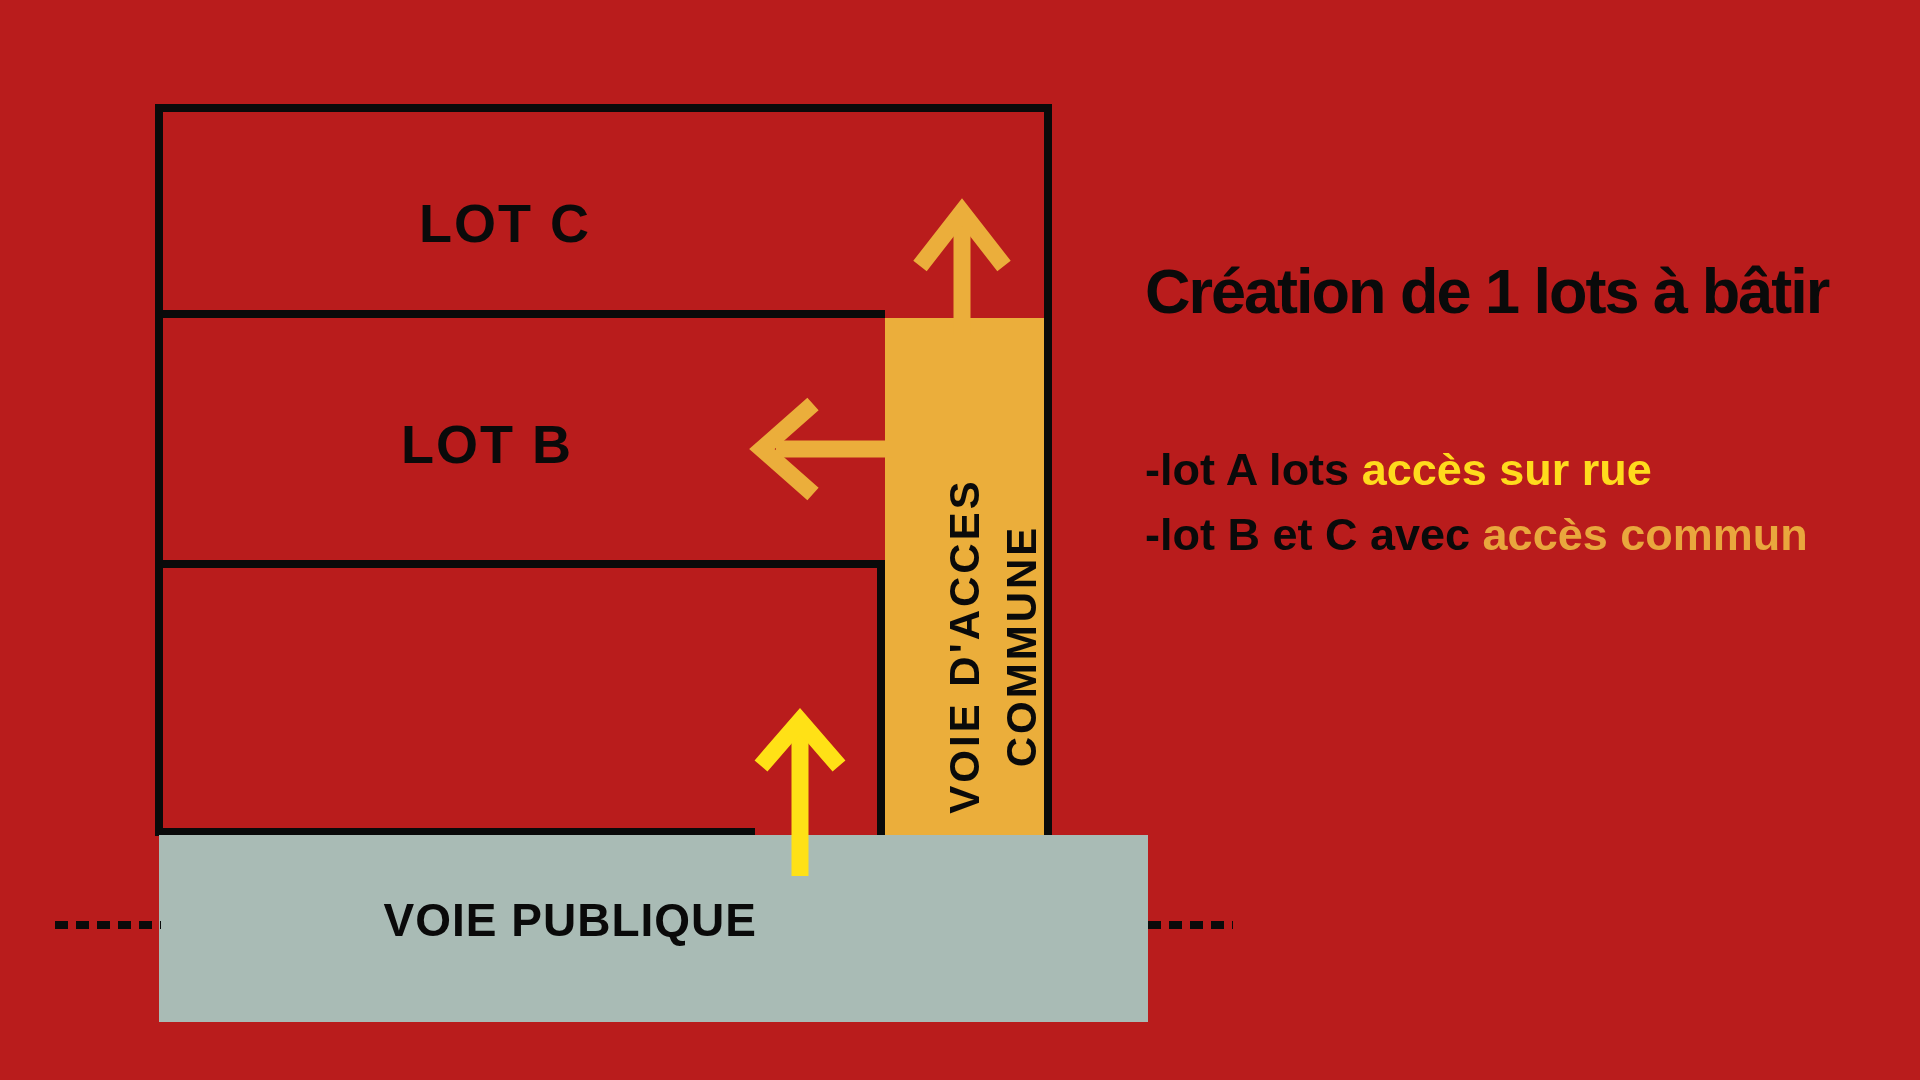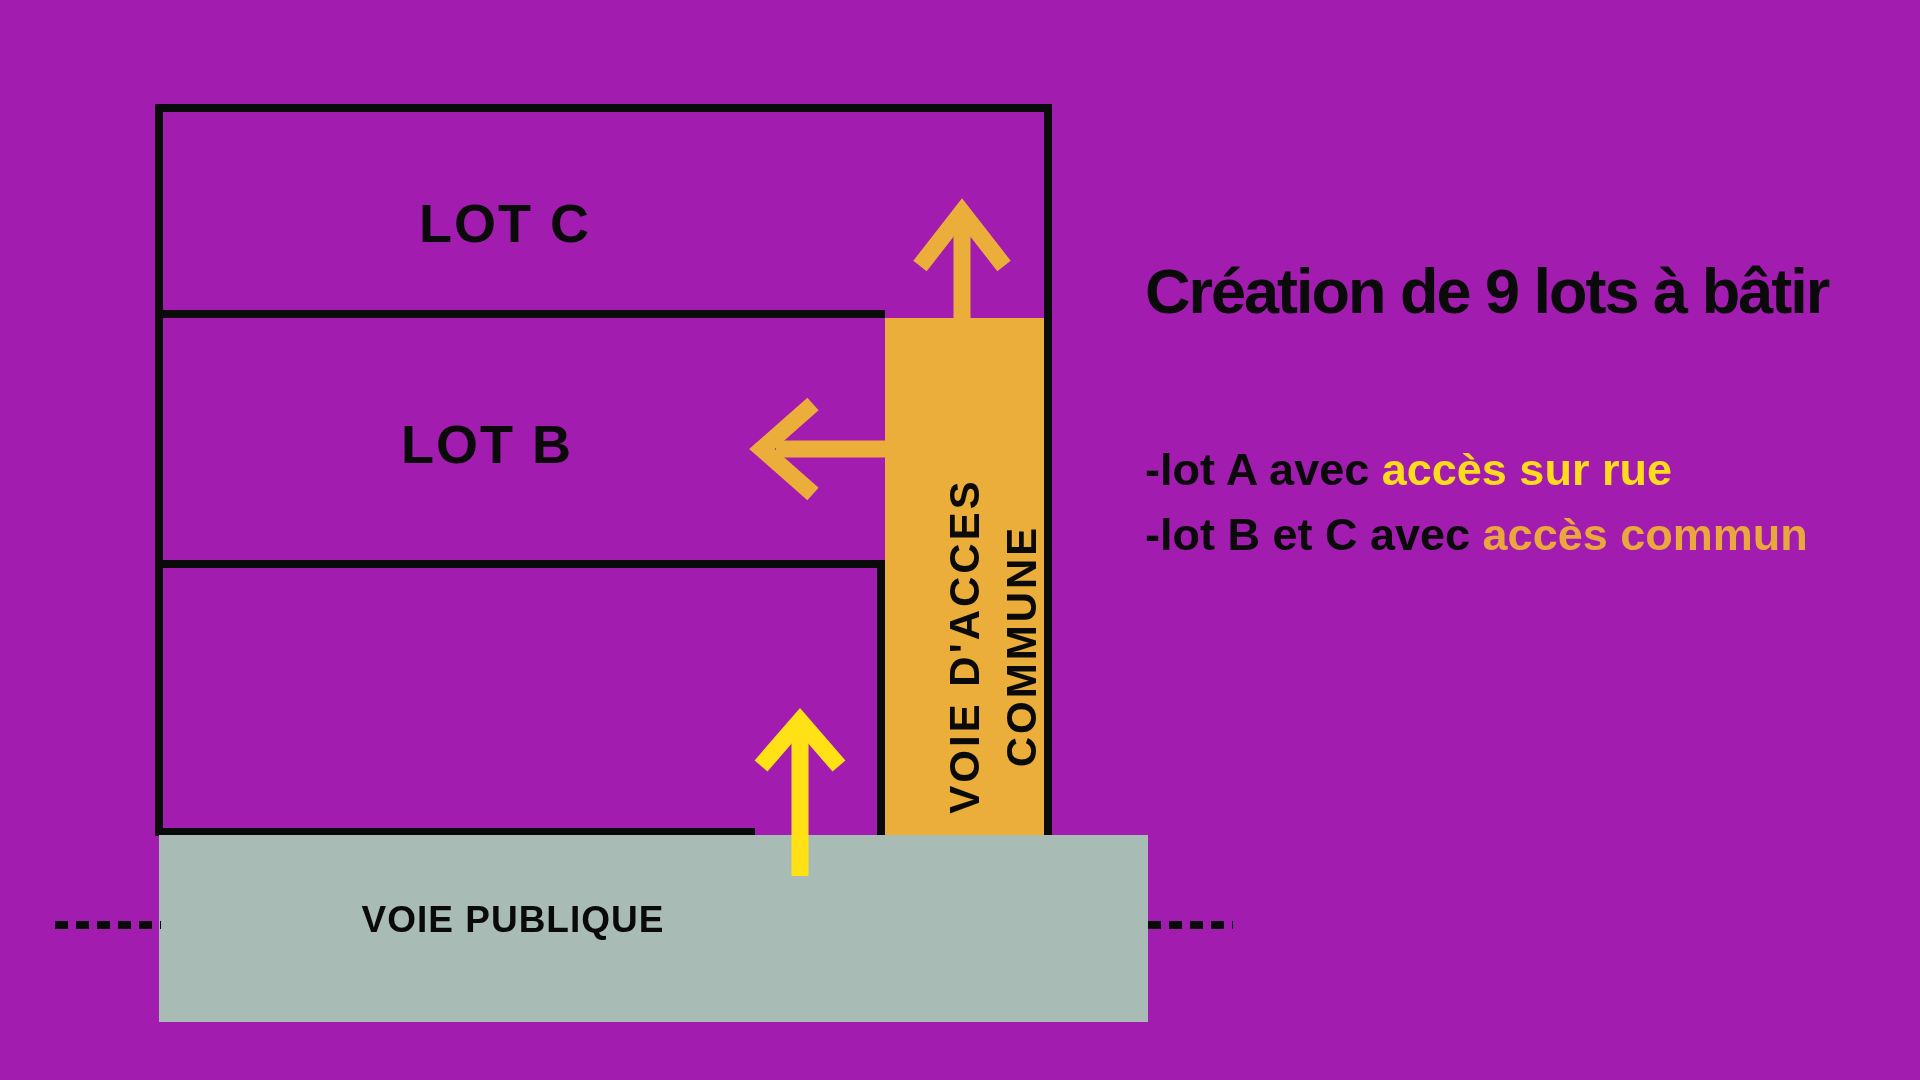--- a/index.html
+++ b/index.html
@@ -7,7 +7,7 @@
     position: relative;
     width: 1920px;
     height: 1080px;
-    background: #a21caf;
+    background: #b91c1c;
     overflow: hidden;
     font-family: "Liberation Sans", "DejaVu Sans", sans-serif;
   }

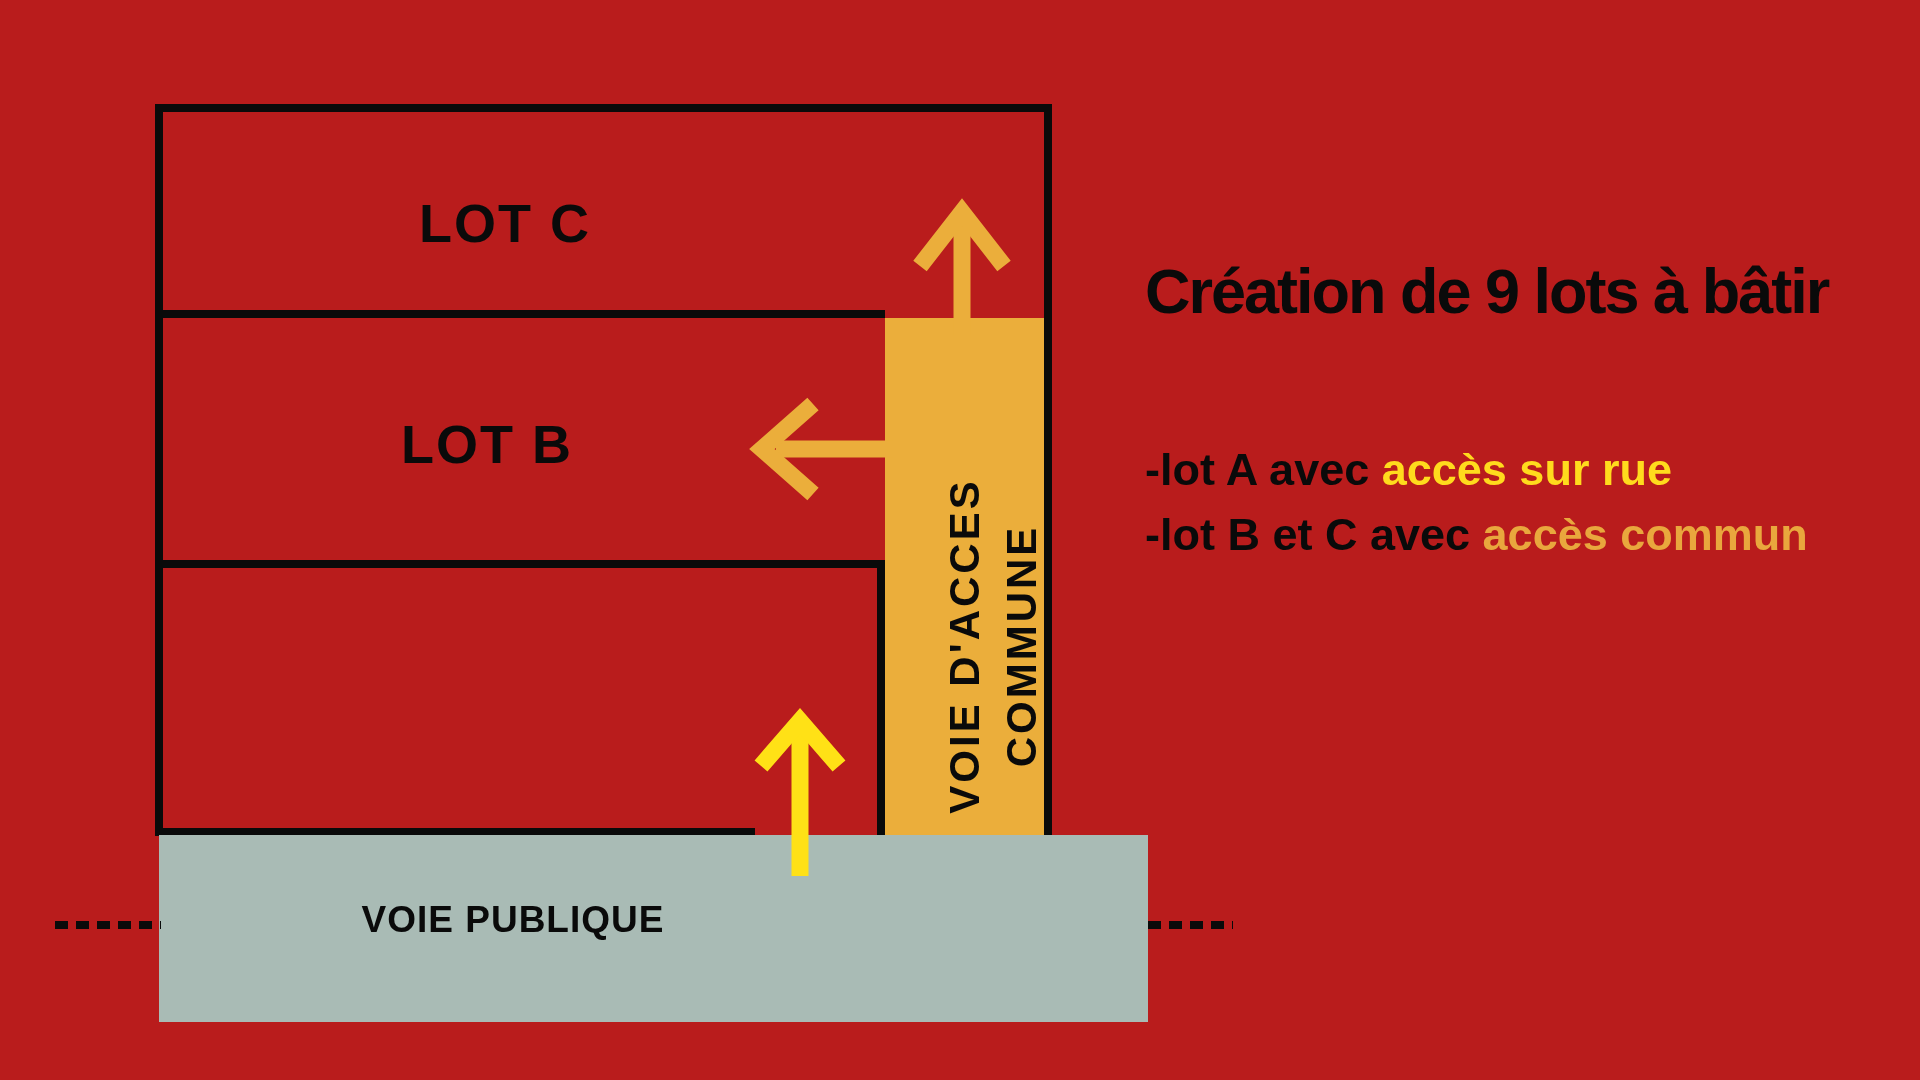--- a/index.html
+++ b/index.html
@@ -148,7 +148,7 @@
     <polyline class="arrow-stroke-yellow" points="761,766 800,721 839,766" stroke-width="17" fill="none" stroke-linejoin="miter"></polyline>
   </svg>
 
-  <div class="title">Création de 9 lots à bâtir</div>
+  <div class="title">Création de 1 lots à bâtir</div>
 
   <div class="note note-1">
     <span>-lot A avec </span><span class="hl-yellow">accès sur rue</span>

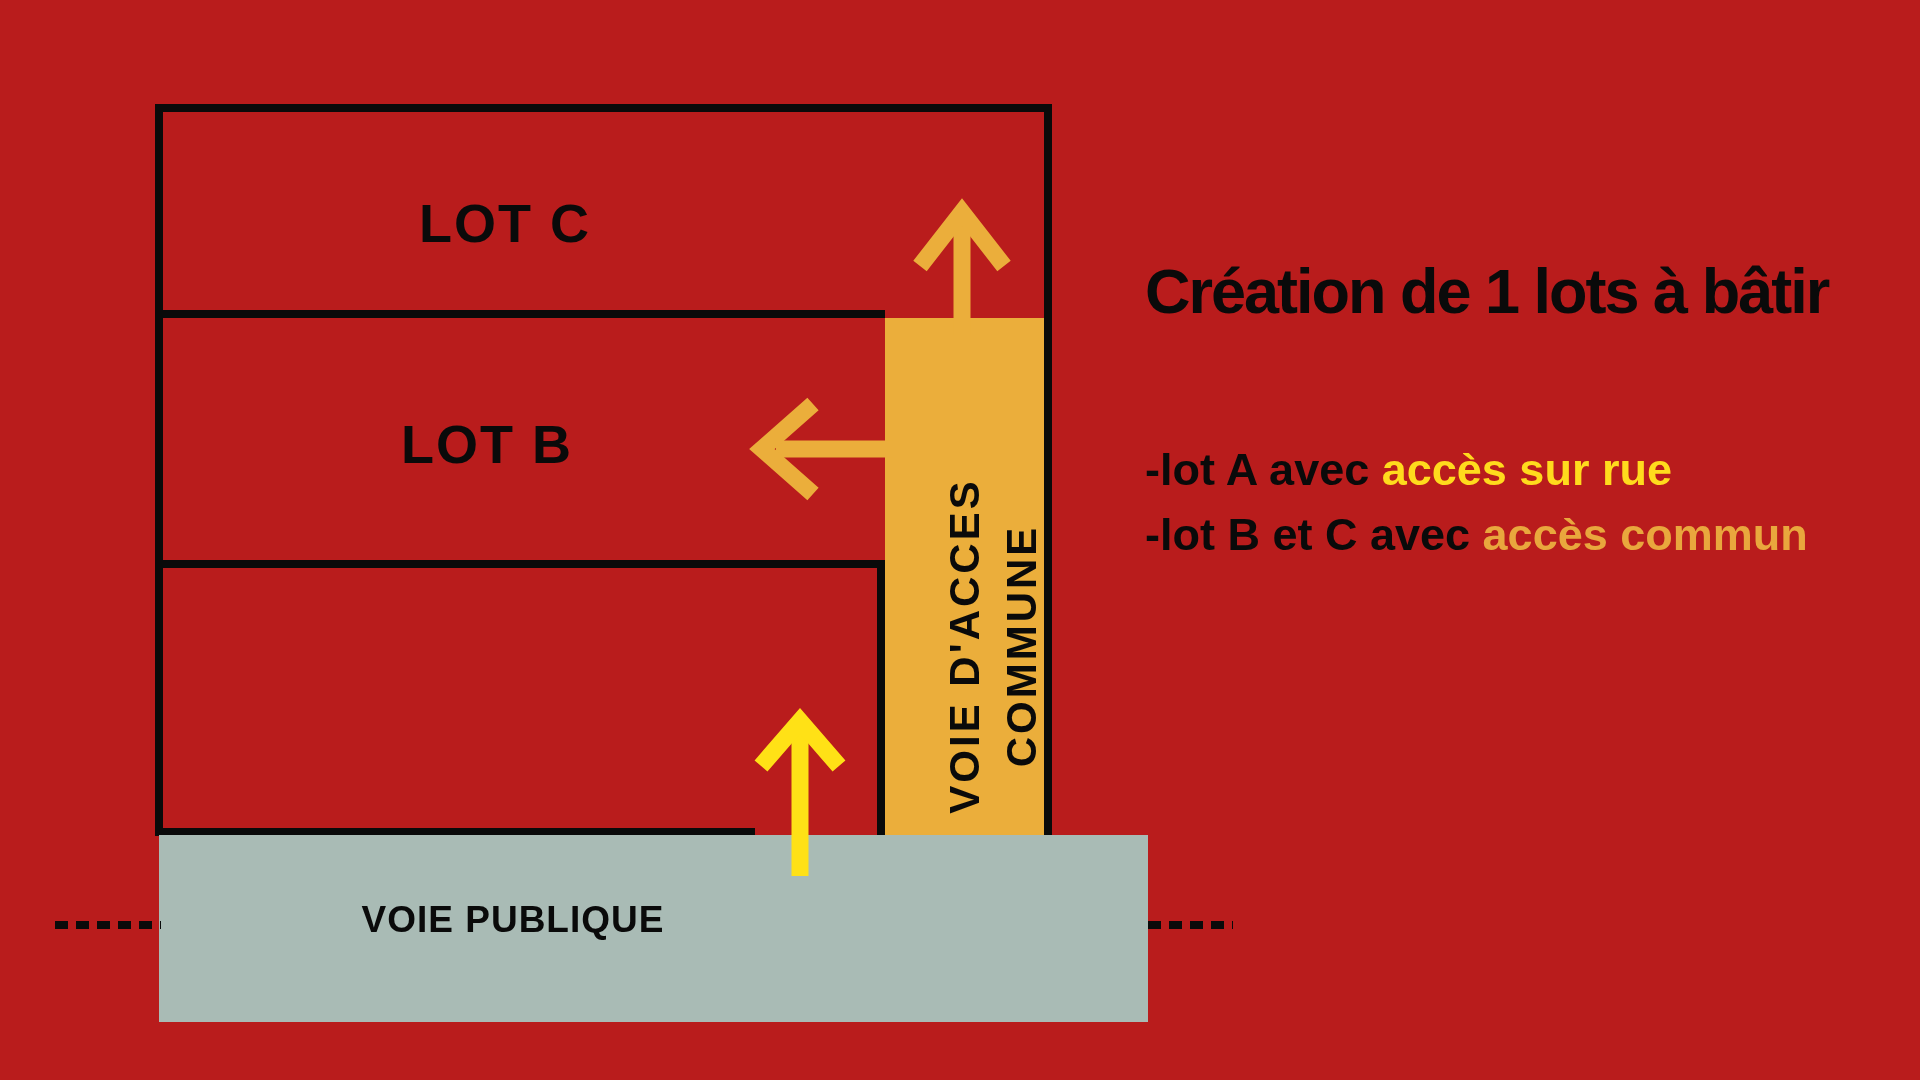--- a/index.html
+++ b/index.html
@@ -151,7 +151,7 @@
   <div class="title">Création de 1 lots à bâtir</div>
 
   <div class="note note-1">
-    <span>-lot A avec </span><span class="hl-yellow">accès sur rue</span>
+    <span>-lot A lots </span><span class="hl-yellow">accès sur rue</span>
   </div>
 
   <div class="note note-2">

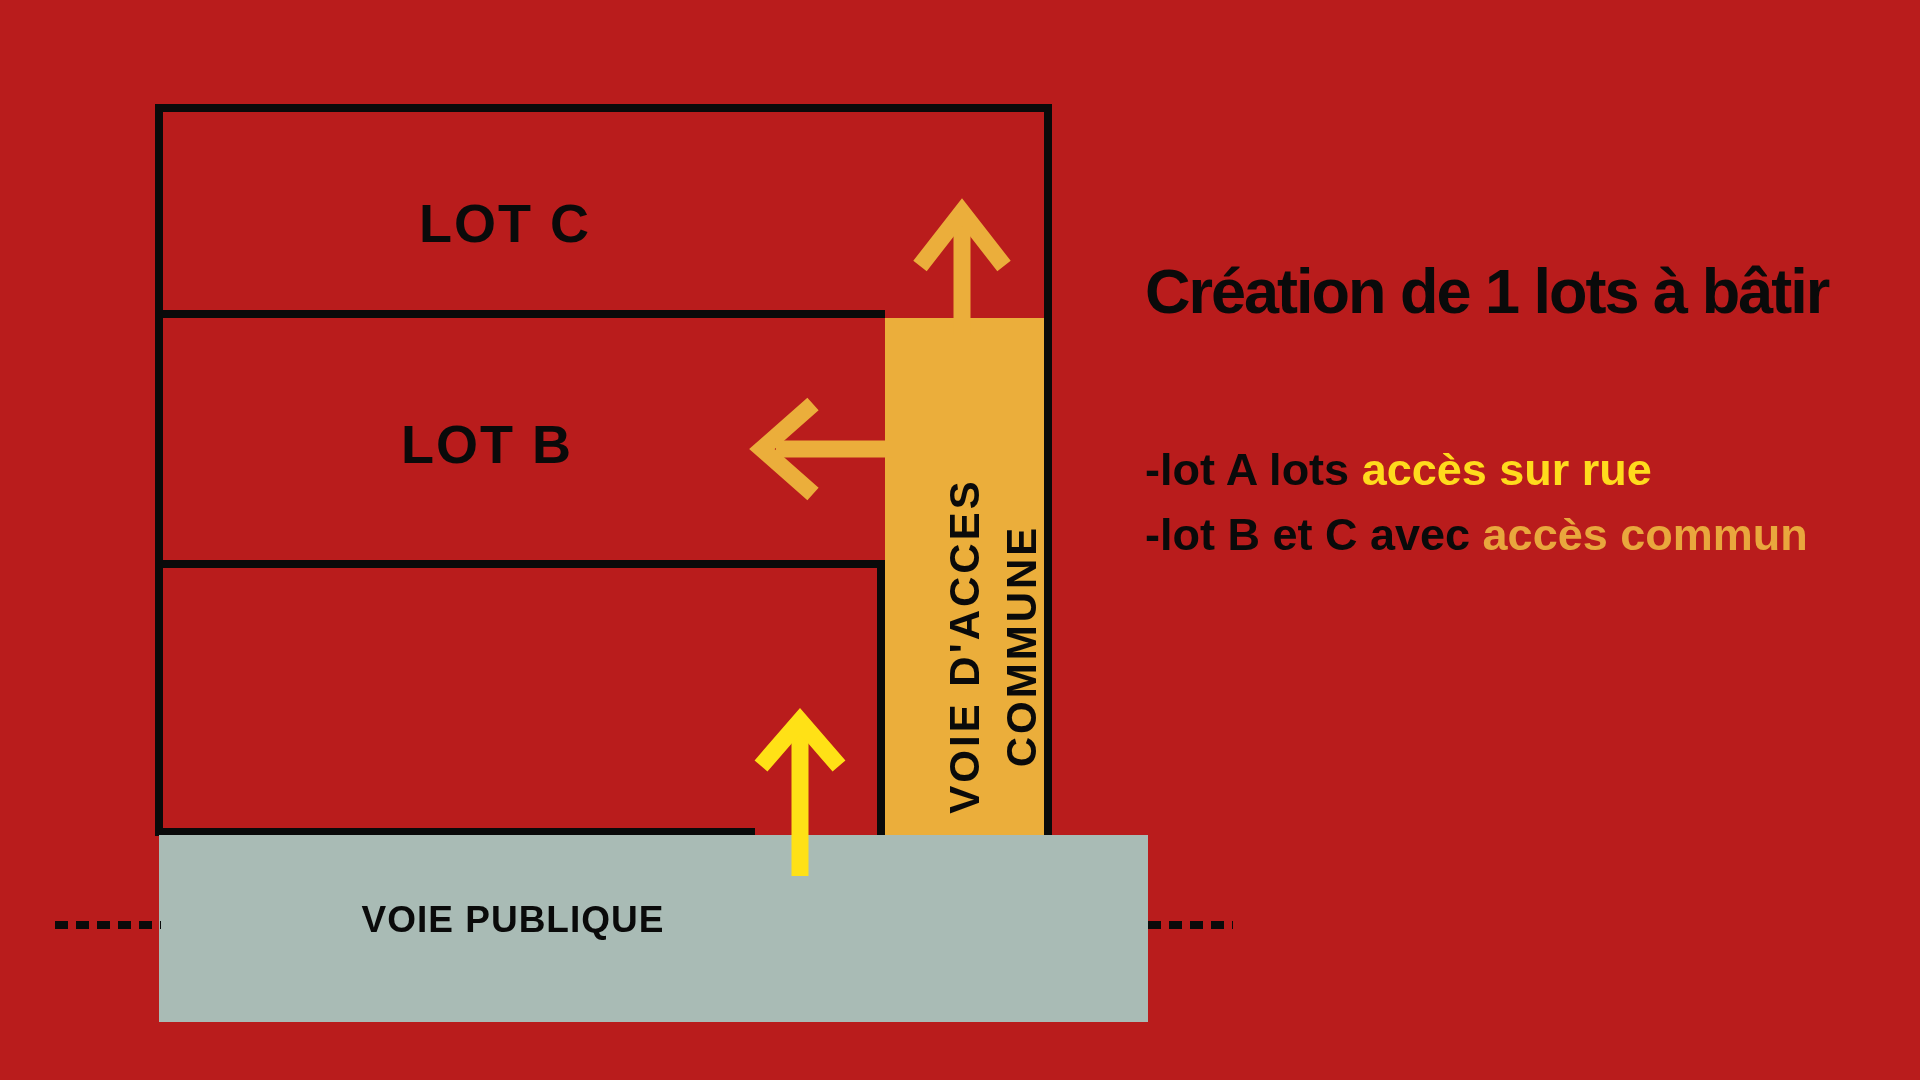--- a/index.html
+++ b/index.html
@@ -39,11 +39,11 @@
   }
   .public-road-label {
     position: absolute;
-    left: 288px; top: 892px;
+    left: 307px; top: 892px;
     width: 450px; height: 56px;
     line-height: 56px;
-    text-align: center;
-    font-size: 37px;
+    text-align: right;
+    font-size: 46px;
     font-weight: bold;
     letter-spacing: 1px;
     color: var(--line-black, #0a0a0a);

